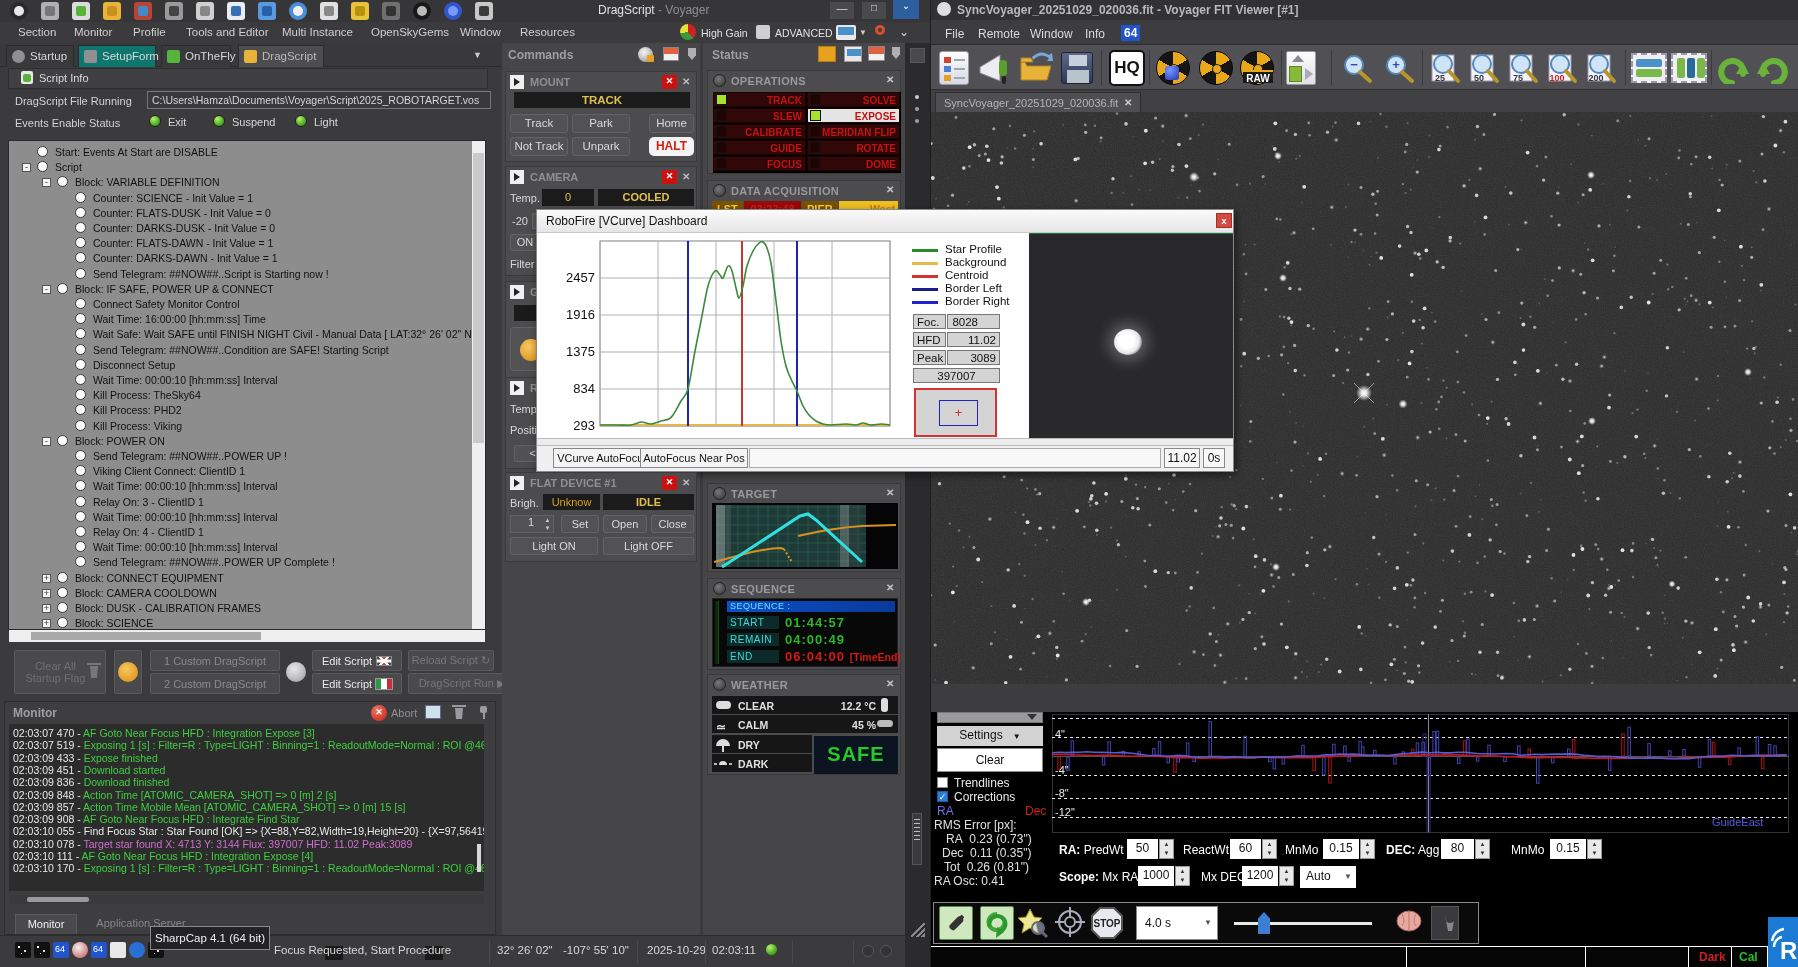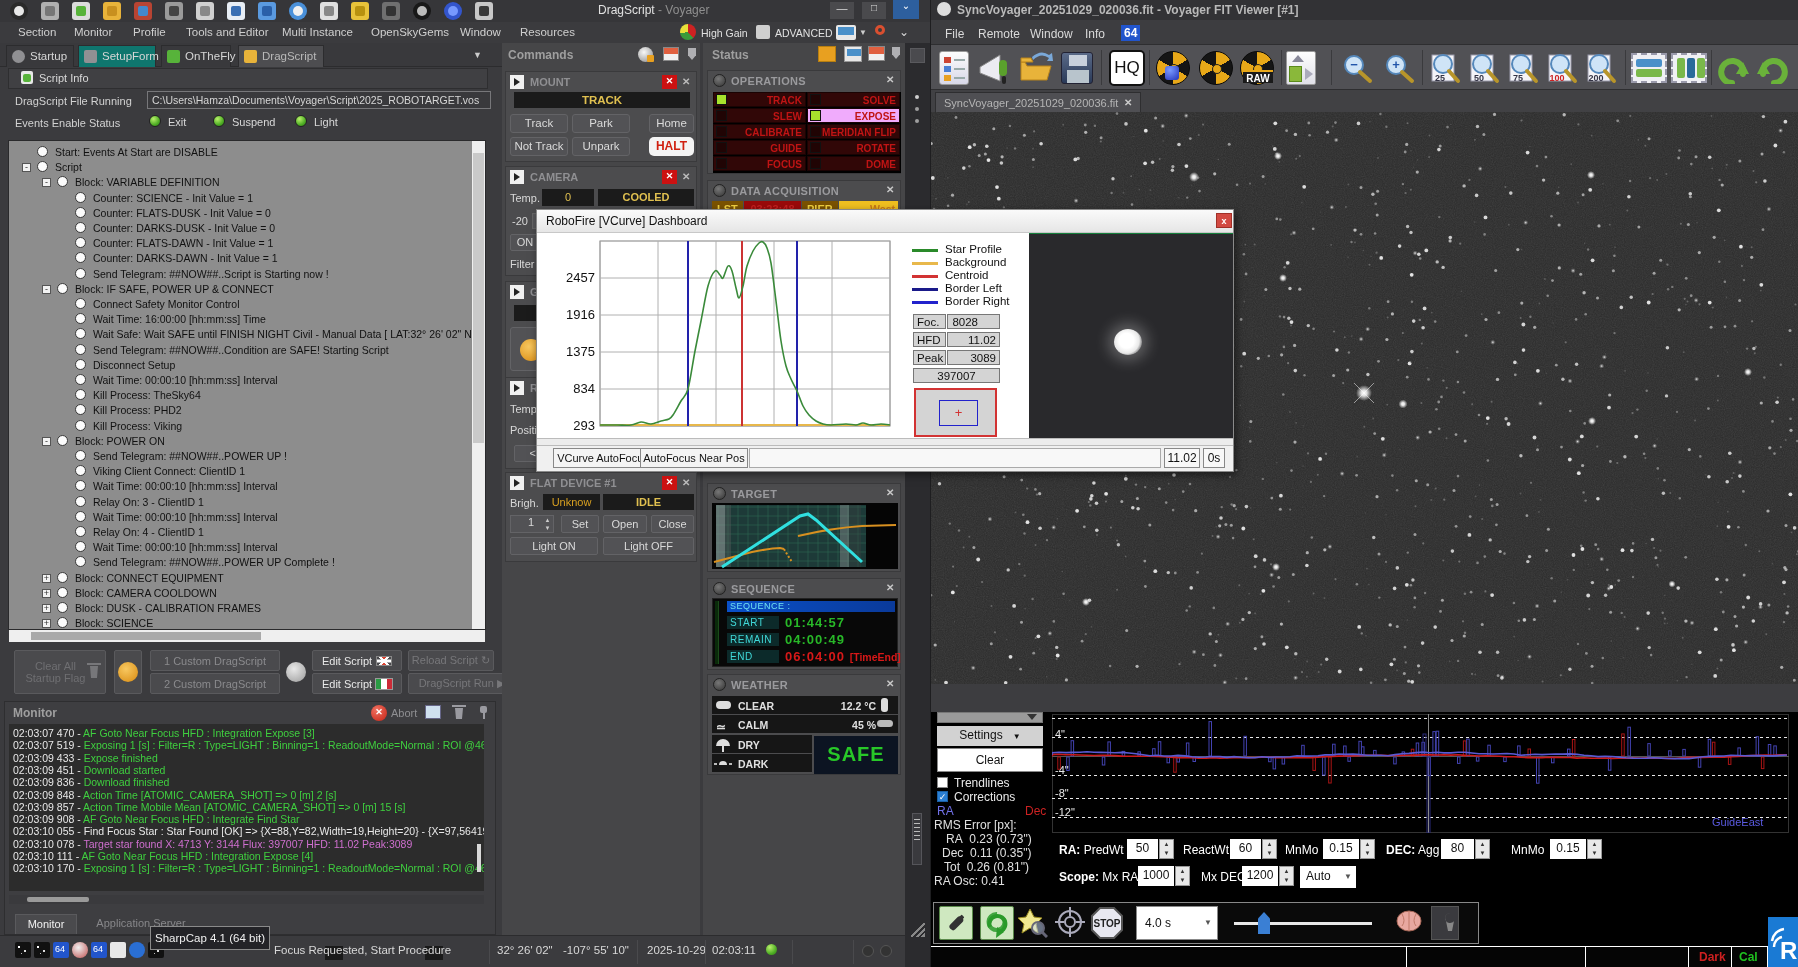--- a/index.html
+++ b/index.html
@@ -592,7 +592,7 @@
           <div style="position: absolute; left: 7px; top: 2px; width: 18px; height: 11px; background: rgb(200, 208, 220);"></div>
           <div style="position: absolute; left: 5px; top: 17px; width: 22px; height: 13px; background: rgb(184, 196, 204);"></div>
         </div>
-        <div style="position: absolute; left: 178px; top: 4.5px; width: 36px; height: 36px; background: rgb(255, 255, 255); border-radius: 5px; border: 2px solid rgb(17, 17, 17); color: rgb(17, 17, 17); font-weight: normal; font-size: 17px; text-align: center; line-height: 32px;">HQ</div>
+        <div style="position: absolute; left: 178px; top: 4.5px; width: 36px; height: 36px; background: rgb(255, 255, 255); border-radius: 5px; border: 2px solid rgb(17, 17, 17); color: rgb(17, 17, 17); font-weight: bold; font-size: 17px; text-align: center; line-height: 32px;">HQ</div>
         <div style="position: absolute; left: 225px; top: 5.5px; width: 34px; height: 34px; border-radius: 17px; background: conic-gradient(rgb(232, 168, 24) 0deg, rgb(232, 168, 24) 60deg, rgb(21, 21, 21) 60deg, rgb(21, 21, 21) 120deg, rgb(232, 168, 24) 120deg, rgb(232, 168, 24) 180deg, rgb(21, 21, 21) 180deg, rgb(21, 21, 21) 240deg, rgb(232, 168, 24) 240deg, rgb(232, 168, 24) 300deg, rgb(21, 21, 21) 300deg); border: 1px solid rgb(10, 10, 10);">
           <div style="position: absolute; left: 12px; top: 12px; width: 10px; height: 10px; border-radius: 5px; background: rgb(232, 168, 24); border: 1px solid rgb(34, 34, 34);"></div>
           <span style="position:absolute;left:8px;top:14px;width:14px;height:14px;background:radial-gradient(circle at 35% 30%,#7a9aff,#2233bb);border-radius:3px;"></span>

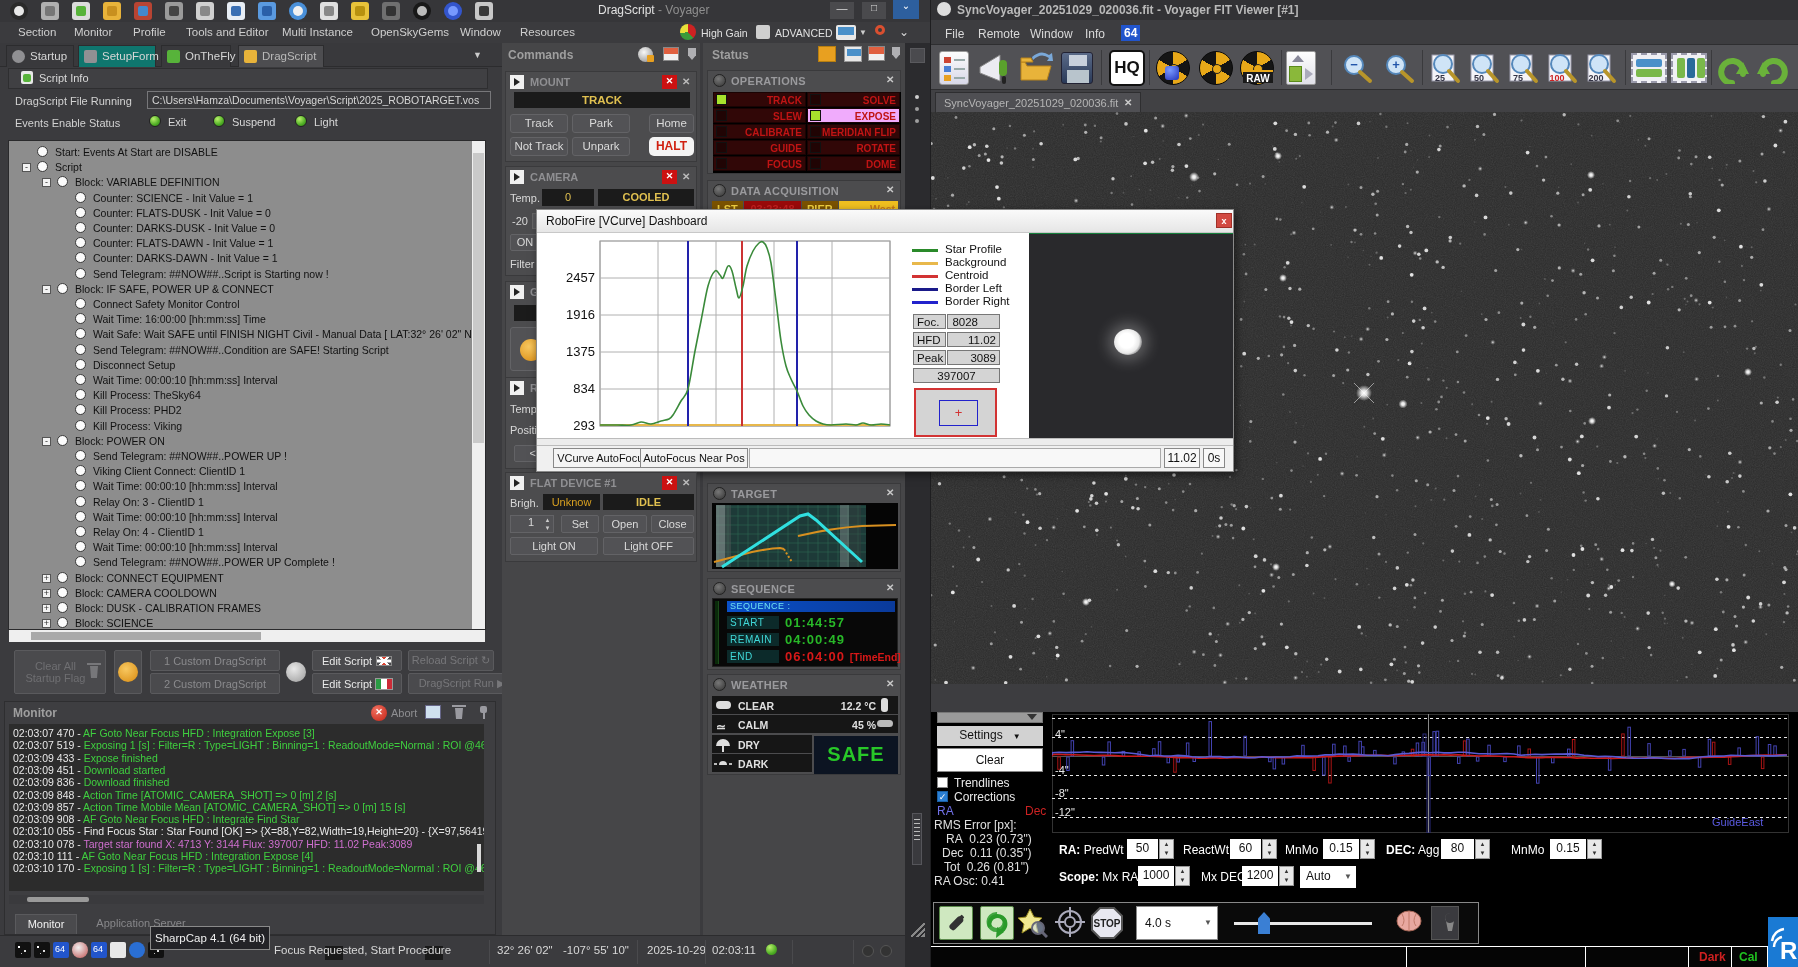--- a/index.html
+++ b/index.html
@@ -419,7 +419,7 @@
             <div style="position: absolute; left: 2px; top: 1px; width: 11px; height: 11px; background: rgb(32, 4, 4); border: 1px solid rgb(17, 17, 17);"></div>
             <div style="right: 3px; top: 2px; color: rgb(192, 20, 20); font-size: 10px; font-weight: bold; position: absolute;">SLEW</div>
           </div>
-          <div style="position: absolute; left: 94px; top: 16px; width: 93px; height: 15px; background: #f0abfc; border: 1px solid rgb(26, 3, 3);">
+          <div style="position: absolute; left: 94px; top: 16px; width: 93px; height: 15px; background: #e5e5e5; border: 1px solid rgb(26, 3, 3);">
             <div style="position: absolute; left: 2px; top: 1px; width: 11px; height: 11px; background: rgb(168, 226, 44); border: 1px solid rgb(17, 17, 17);"></div>
             <div style="right: 3px; top: 2px; color: rgb(192, 20, 20); font-size: 10px; font-weight: bold; position: absolute;">EXPOSE</div>
           </div>

